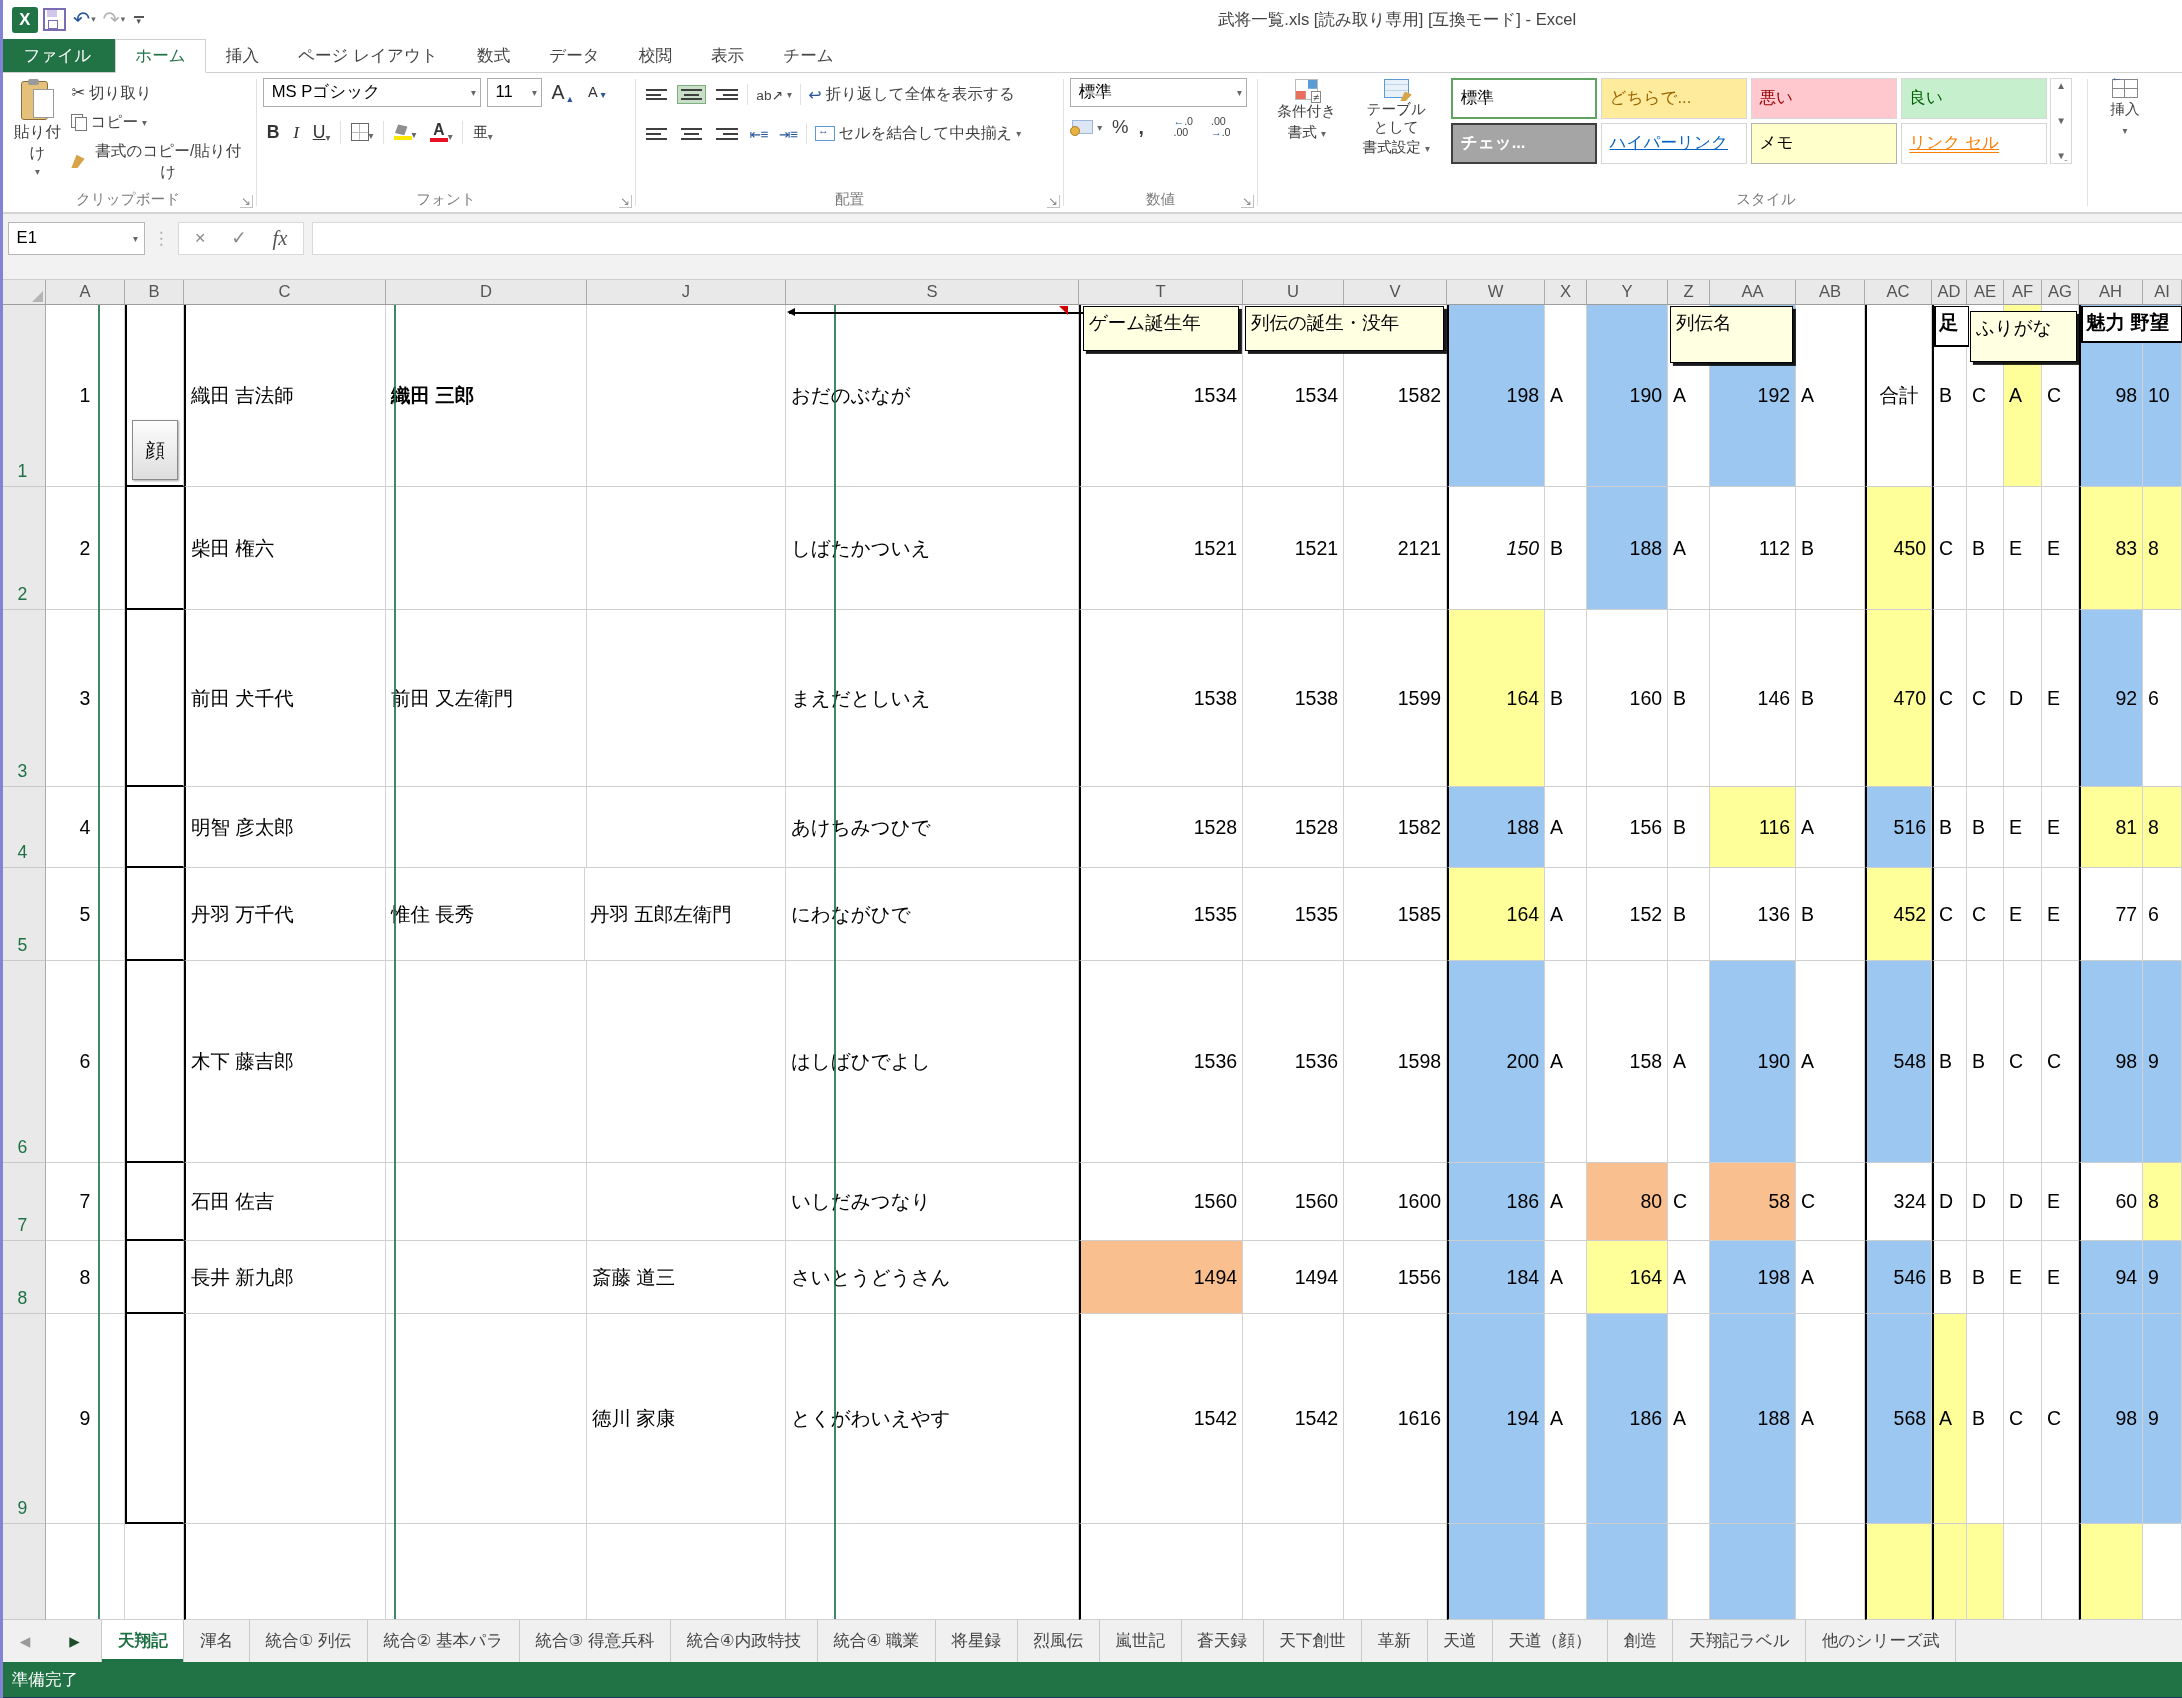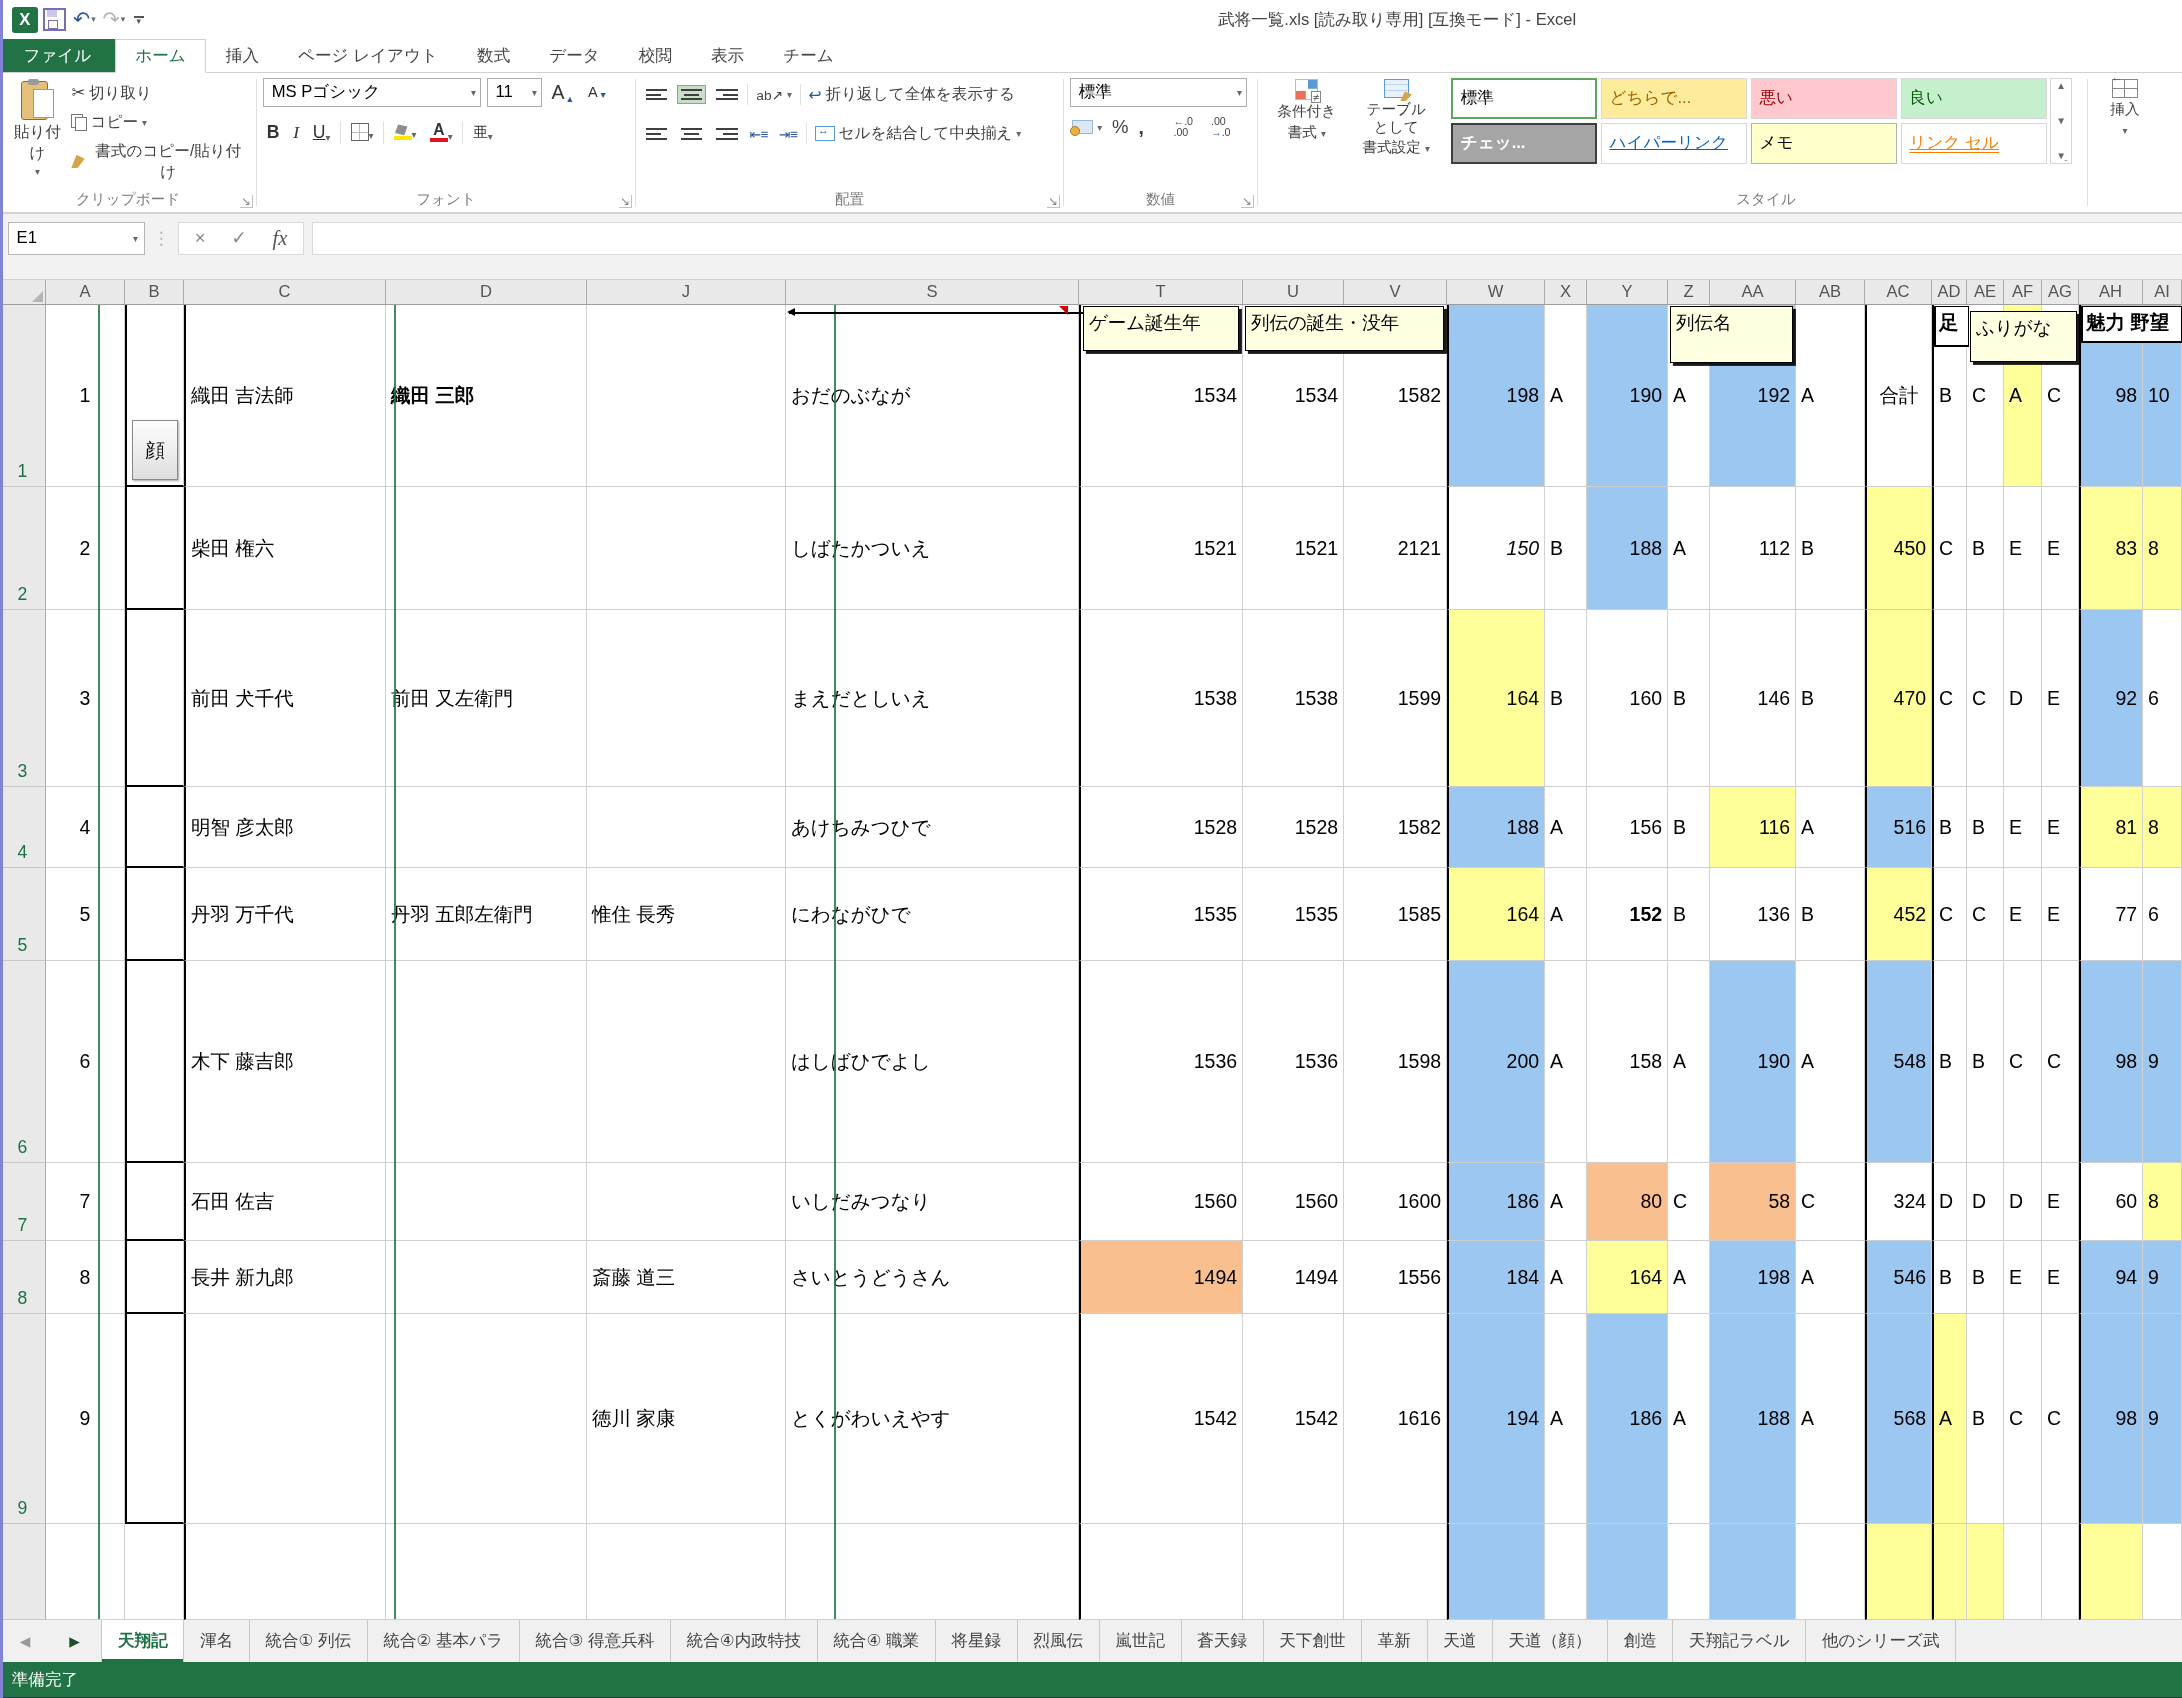--- a/index.html
+++ b/index.html
@@ -577,8 +577,8 @@
         <div class="cell al-c" style="width: 79px;">5</div>
         <div class="cell al-l bbox" style="width: 59px;"></div>
         <div class="cell al-l th-l" style="width: 202px;">丹羽 万千代</div>
+        <div class="cell al-l" style="width: 199px;">惟住 長秀</div>
         <div class="cell al-l" style="width: 201px;">丹羽 五郎左衛門</div>
-        <div class="cell al-l" style="width: 199px;">惟住 長秀</div>
         <div class="cell al-l" style="width: 293px;">にわながひで</div>
         <div class="cell al-r th-l" style="width: 164px;">1535</div>
         <div class="cell al-r" style="width: 101px;">1535</div>

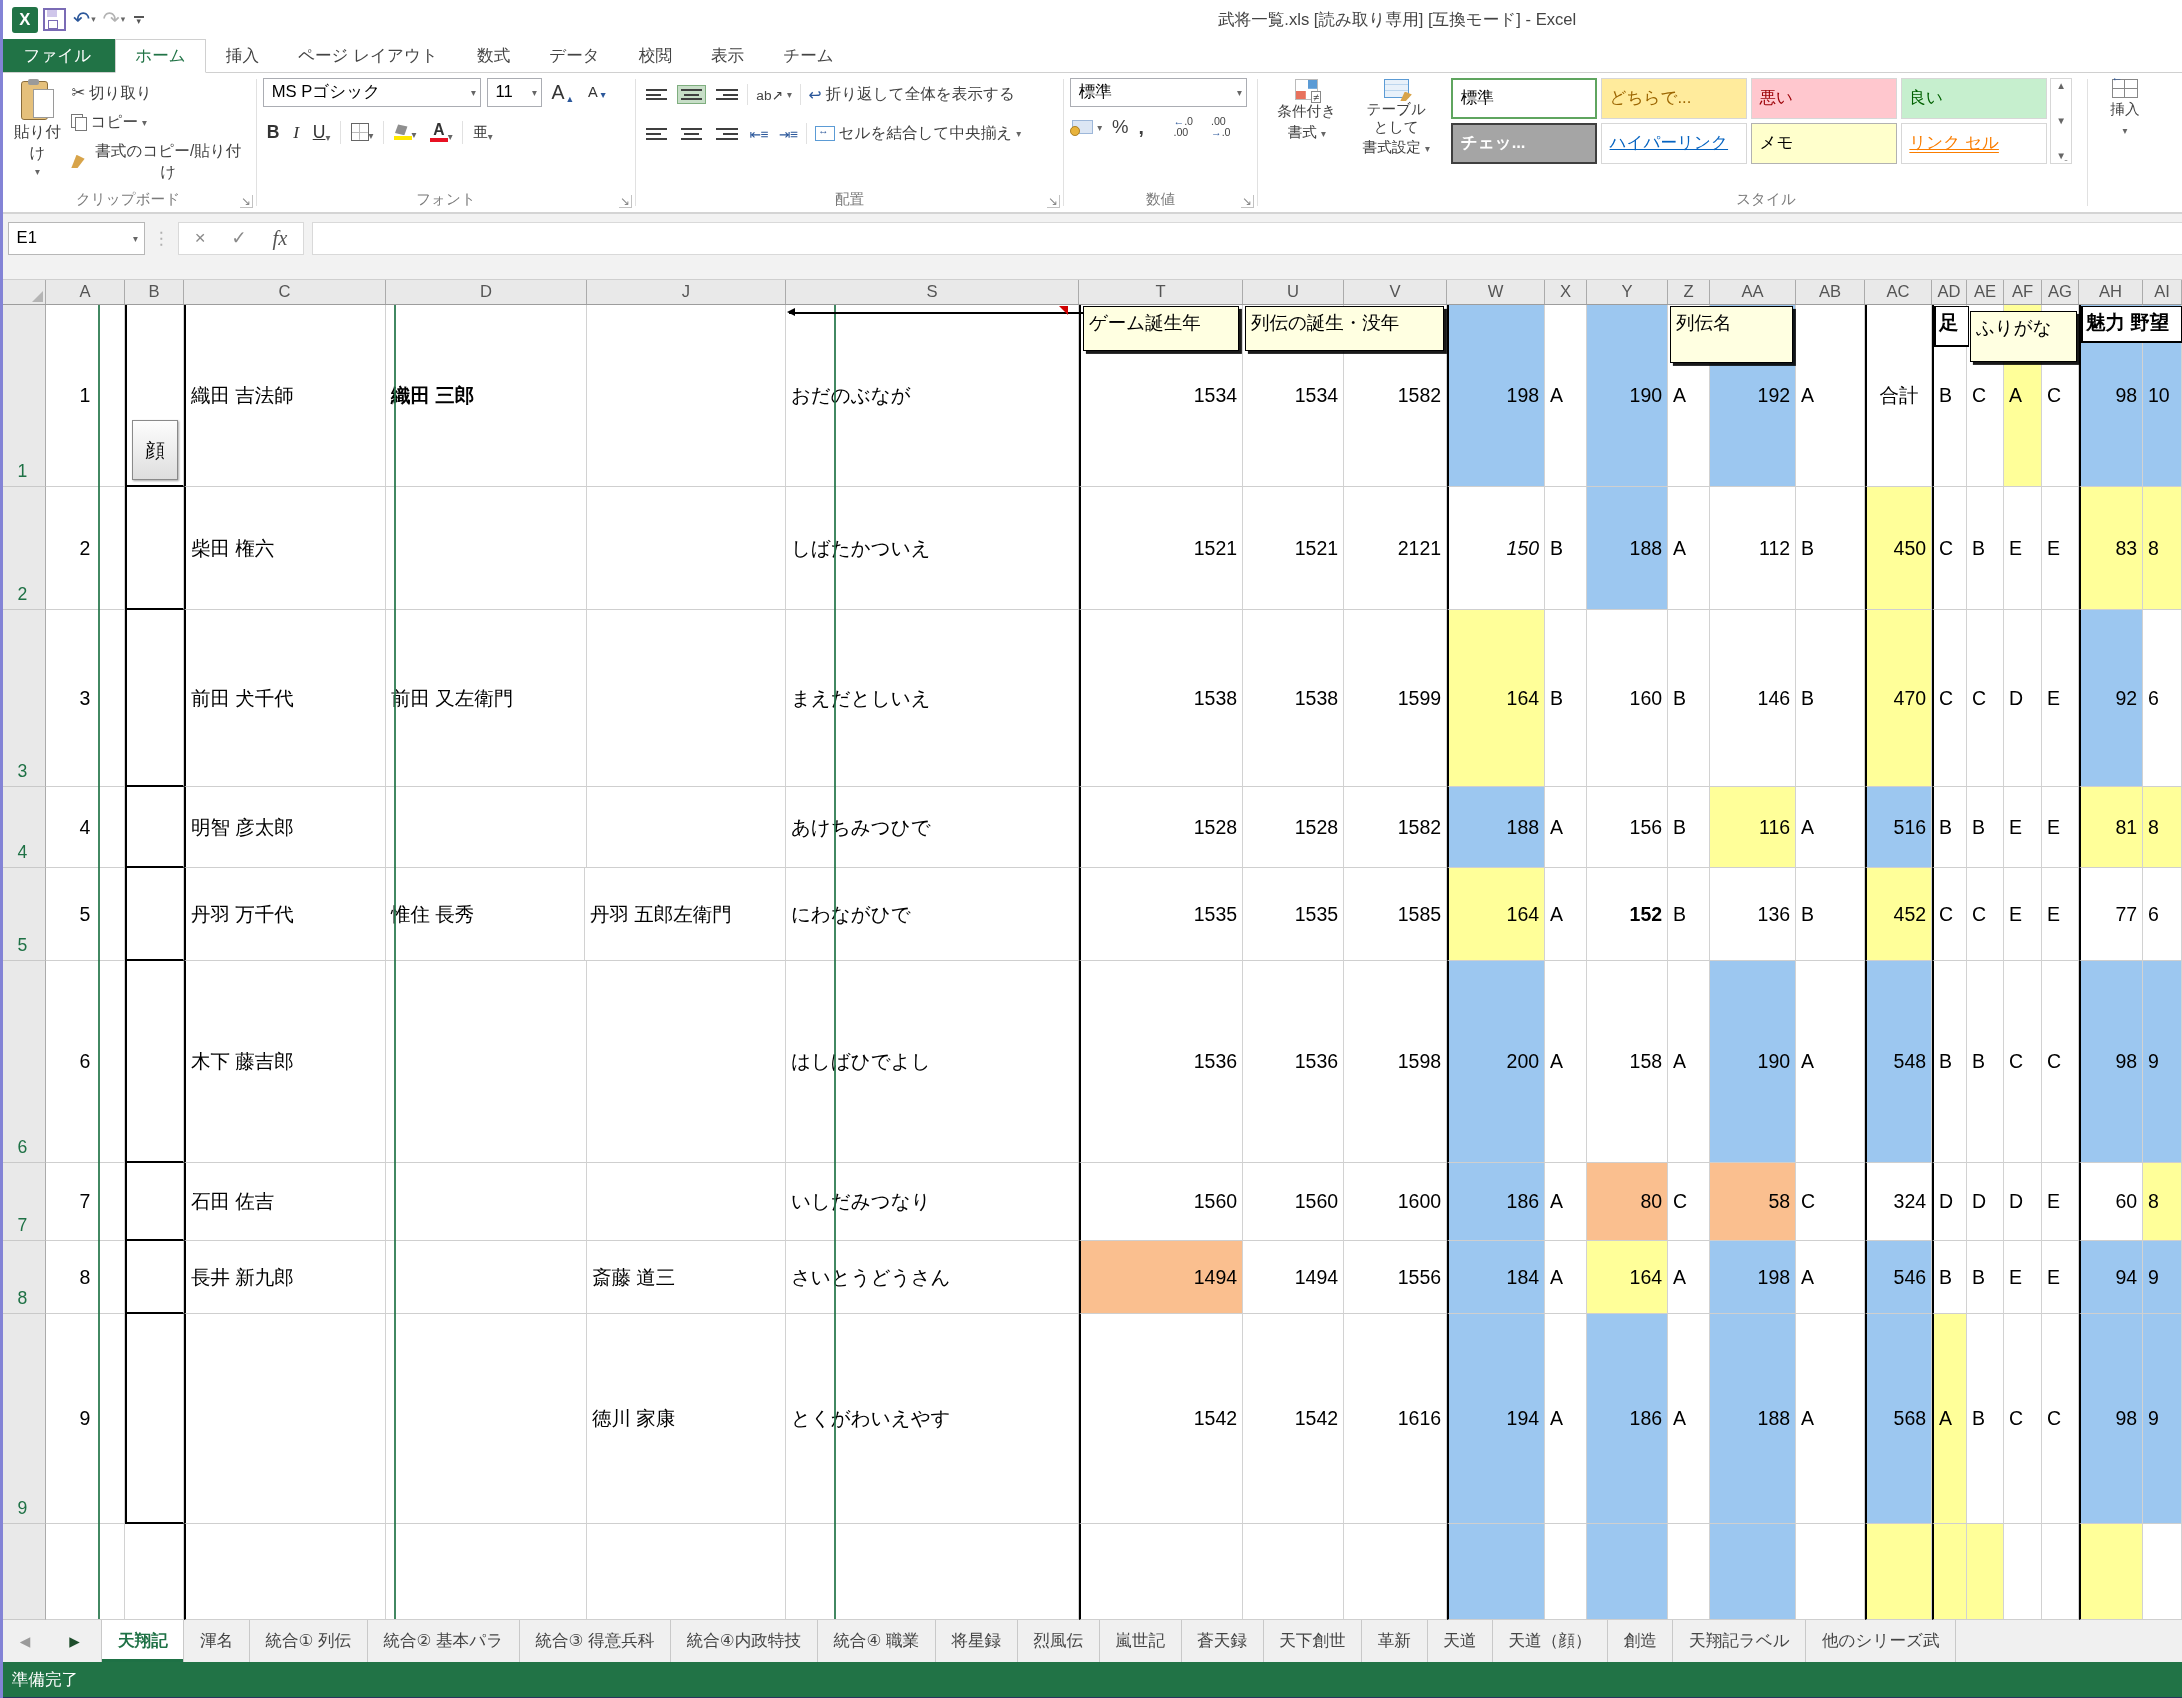--- a/index.html
+++ b/index.html
@@ -585,7 +585,7 @@
         <div class="cell al-r" style="width: 103px;">1585</div>
         <div class="cell al-r bg-yellow th-l" style="width: 98px;">164</div>
         <div class="cell al-l" style="width: 42px;">A</div>
-        <div class="cell al-r" style="width: 81px; font-weight: bold;">152</div>
+        <div class="cell al-r" style="width: 81px;">152</div>
         <div class="cell al-l" style="width: 42px;">B</div>
         <div class="cell al-r" style="width: 86px;">136</div>
         <div class="cell al-l" style="width: 69px;">B</div>

